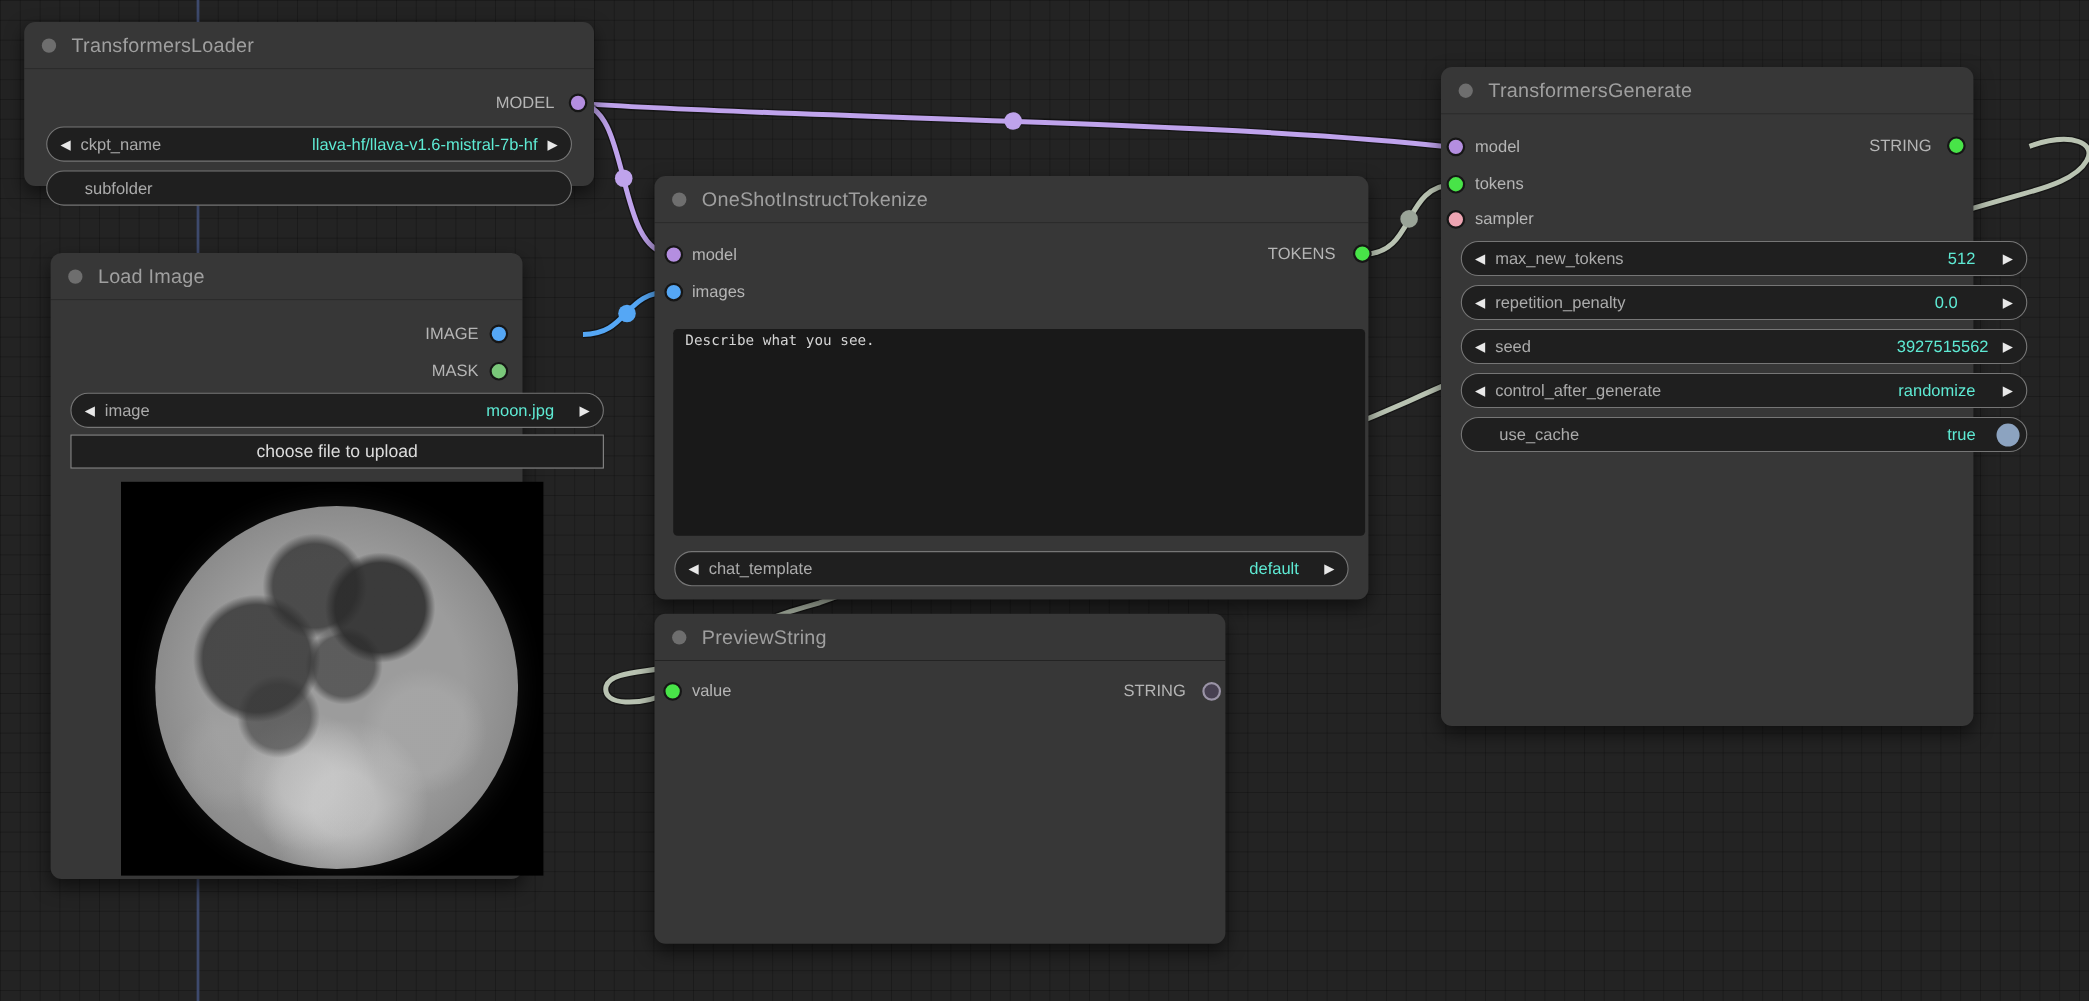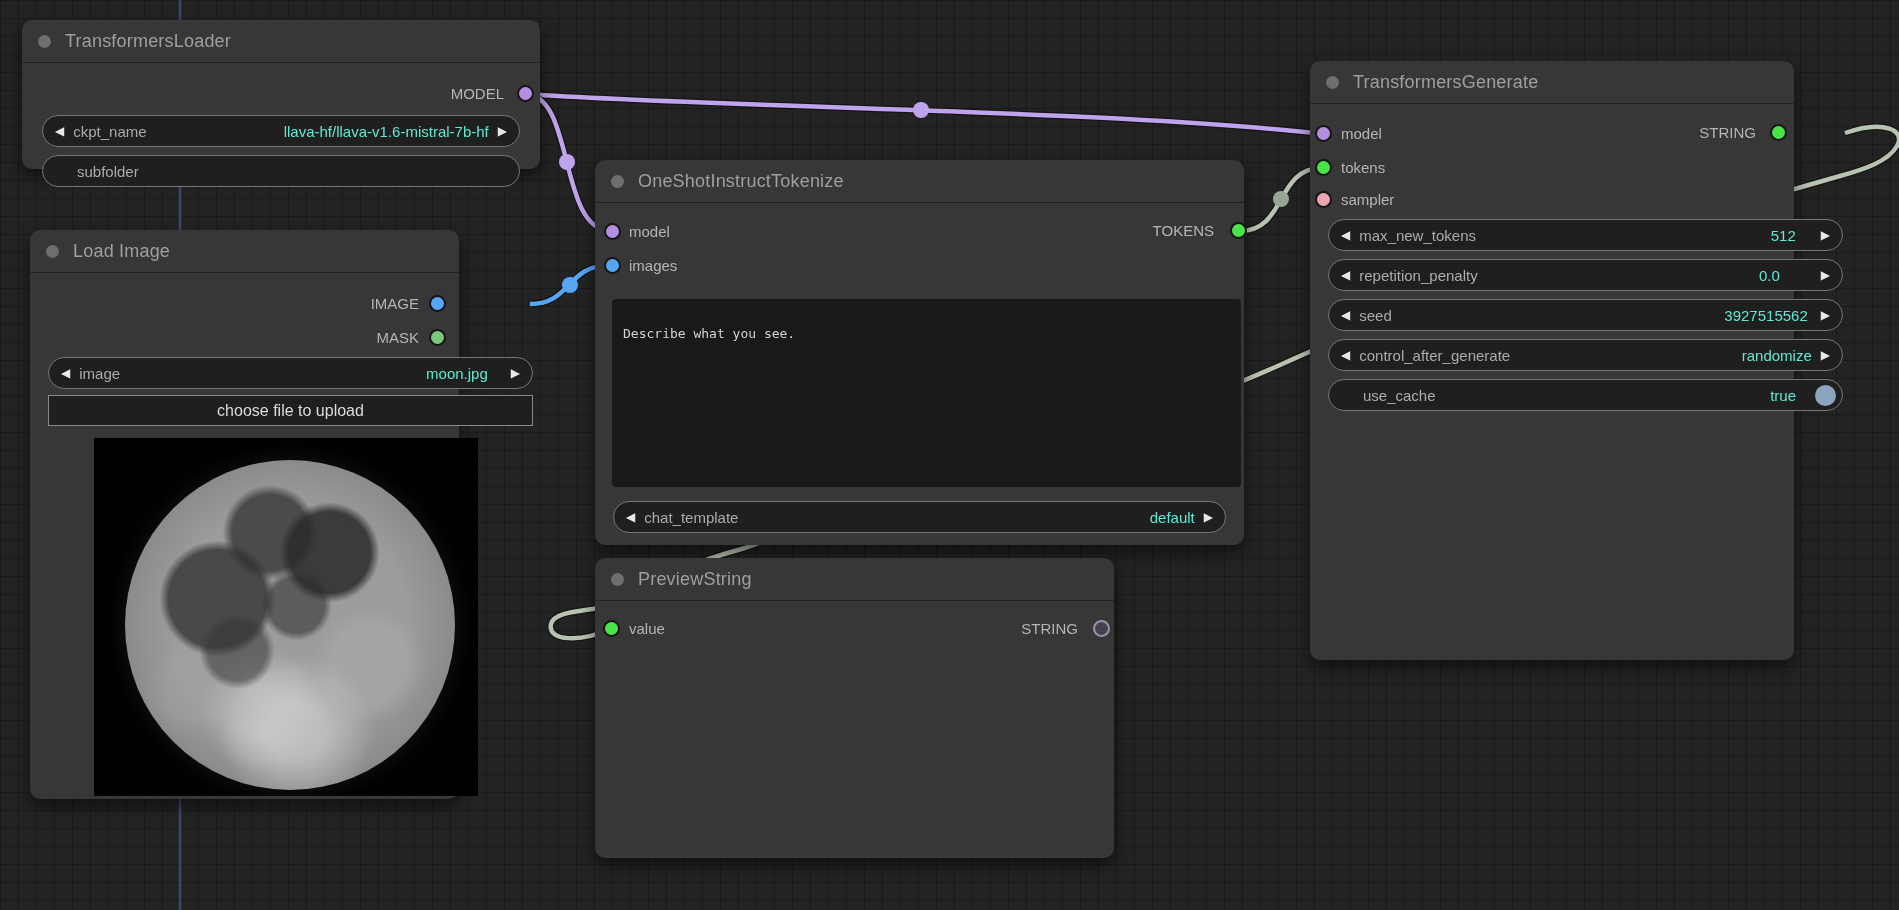--- a/index.html
+++ b/index.html
@@ -120,7 +120,7 @@
     </div>
   </div>
 
-  <div class="node" style="left:30px;top:230px;width:429px;height:569px">
+  <div class="node" style="left:46px;top:230px;width:429px;height:569px">
     <div class="ntitle">
       <span class="tdot"></span>
       <span class="ttext">Load Image</span>

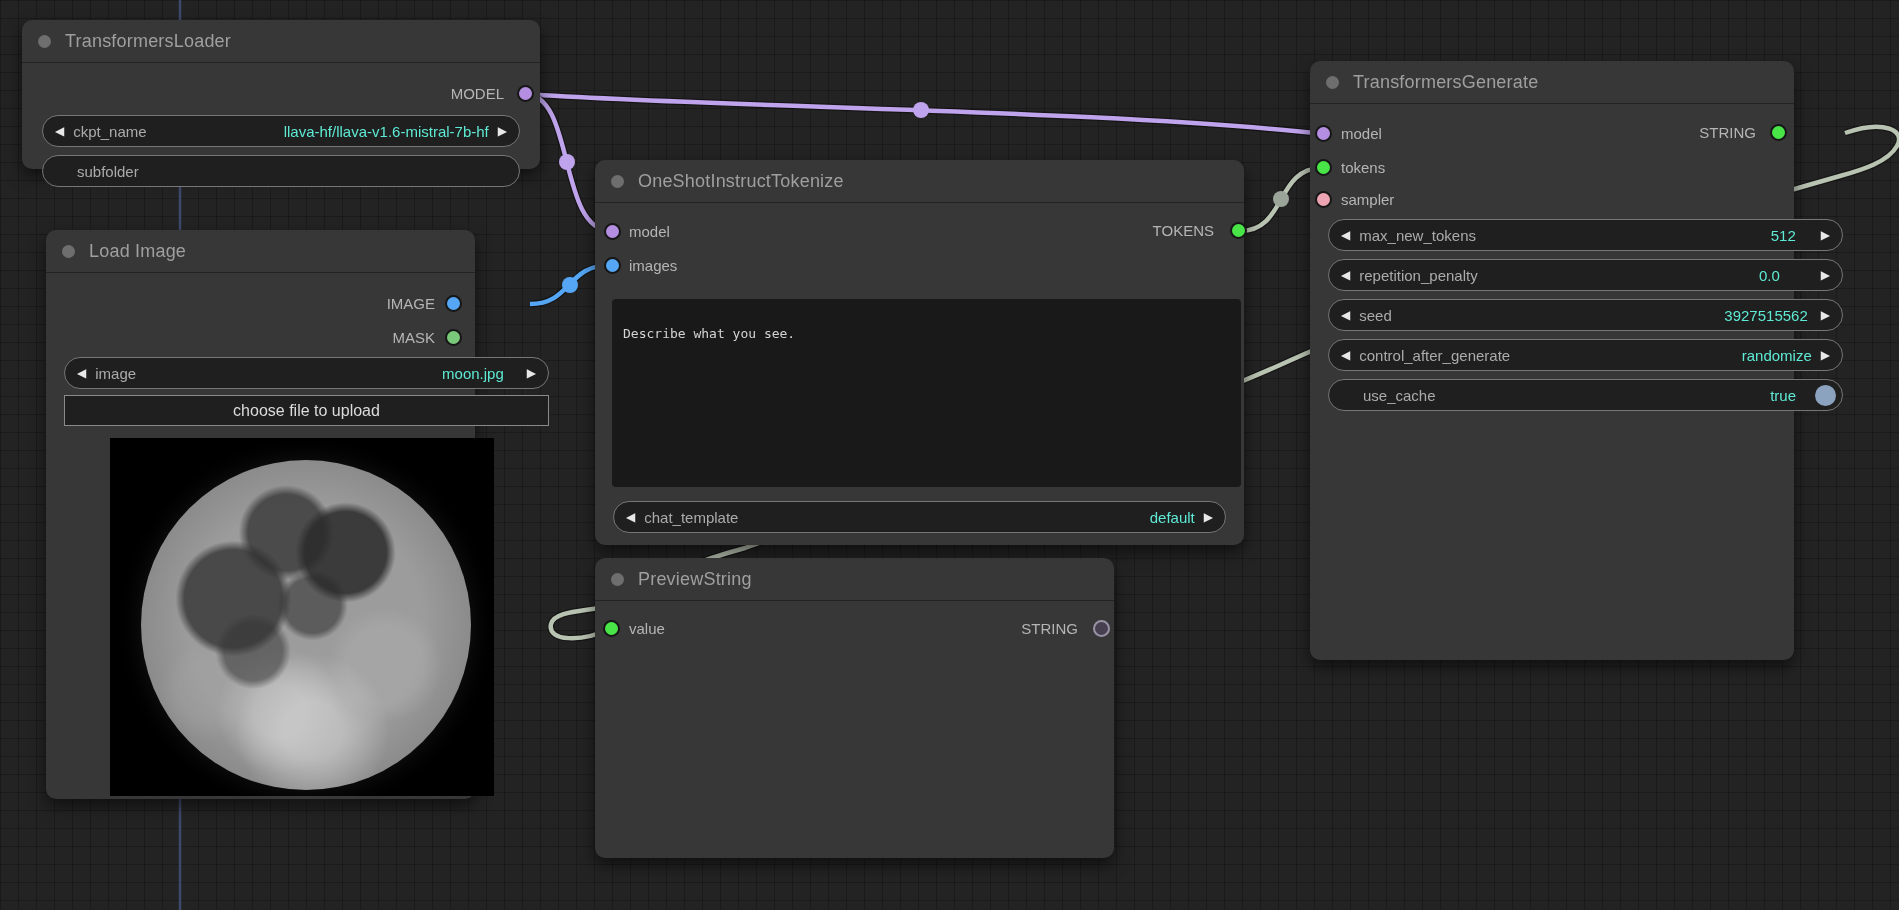--- a/index.html
+++ b/index.html
@@ -47,7 +47,7 @@
   .ta{
     position:absolute;background:#191919;border-radius:4px;color:#d4d4d4;
     font-family:"DejaVu Sans Mono",monospace;font-size:13px;line-height:17px;
-    padding:26px 11px;box-sizing:border-box;white-space:pre-wrap;
+    padding:3px 11px;box-sizing:border-box;white-space:pre-wrap;
   }
   .imgframe{position:absolute;background:#000;}
   .moon{

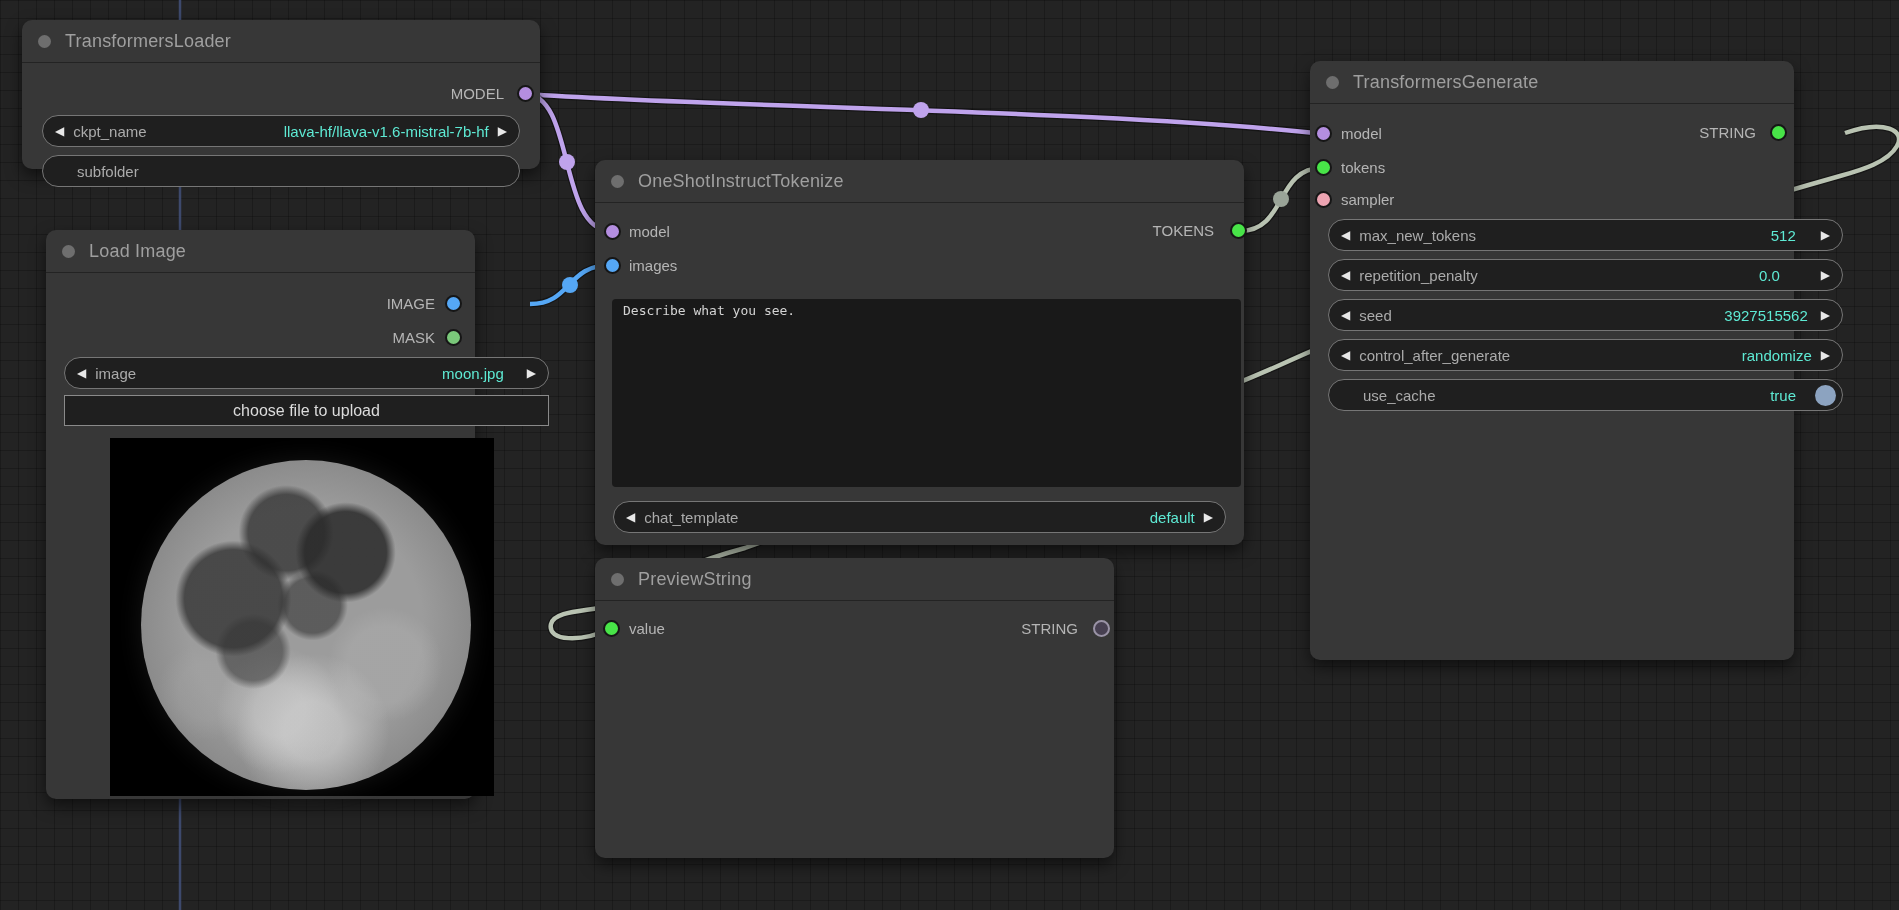--- a/index.html
+++ b/index.html
@@ -207,7 +207,7 @@
     <div class="widget" style="left:18px;top:278px;width:515px">
       <span class="warrow">◀</span>
       <span class="wlabel">control_after_generate</span>
-      <span class="wvalue" style="margin-right:0">randomize</span>
+      <span class="wvalue" style="margin-right:16px">randomize</span>
       <span class="warrow">▶</span>
     </div>
     <div class="widget noarrows" style="left:18px;top:318px;width:515px;padding-right:6px">

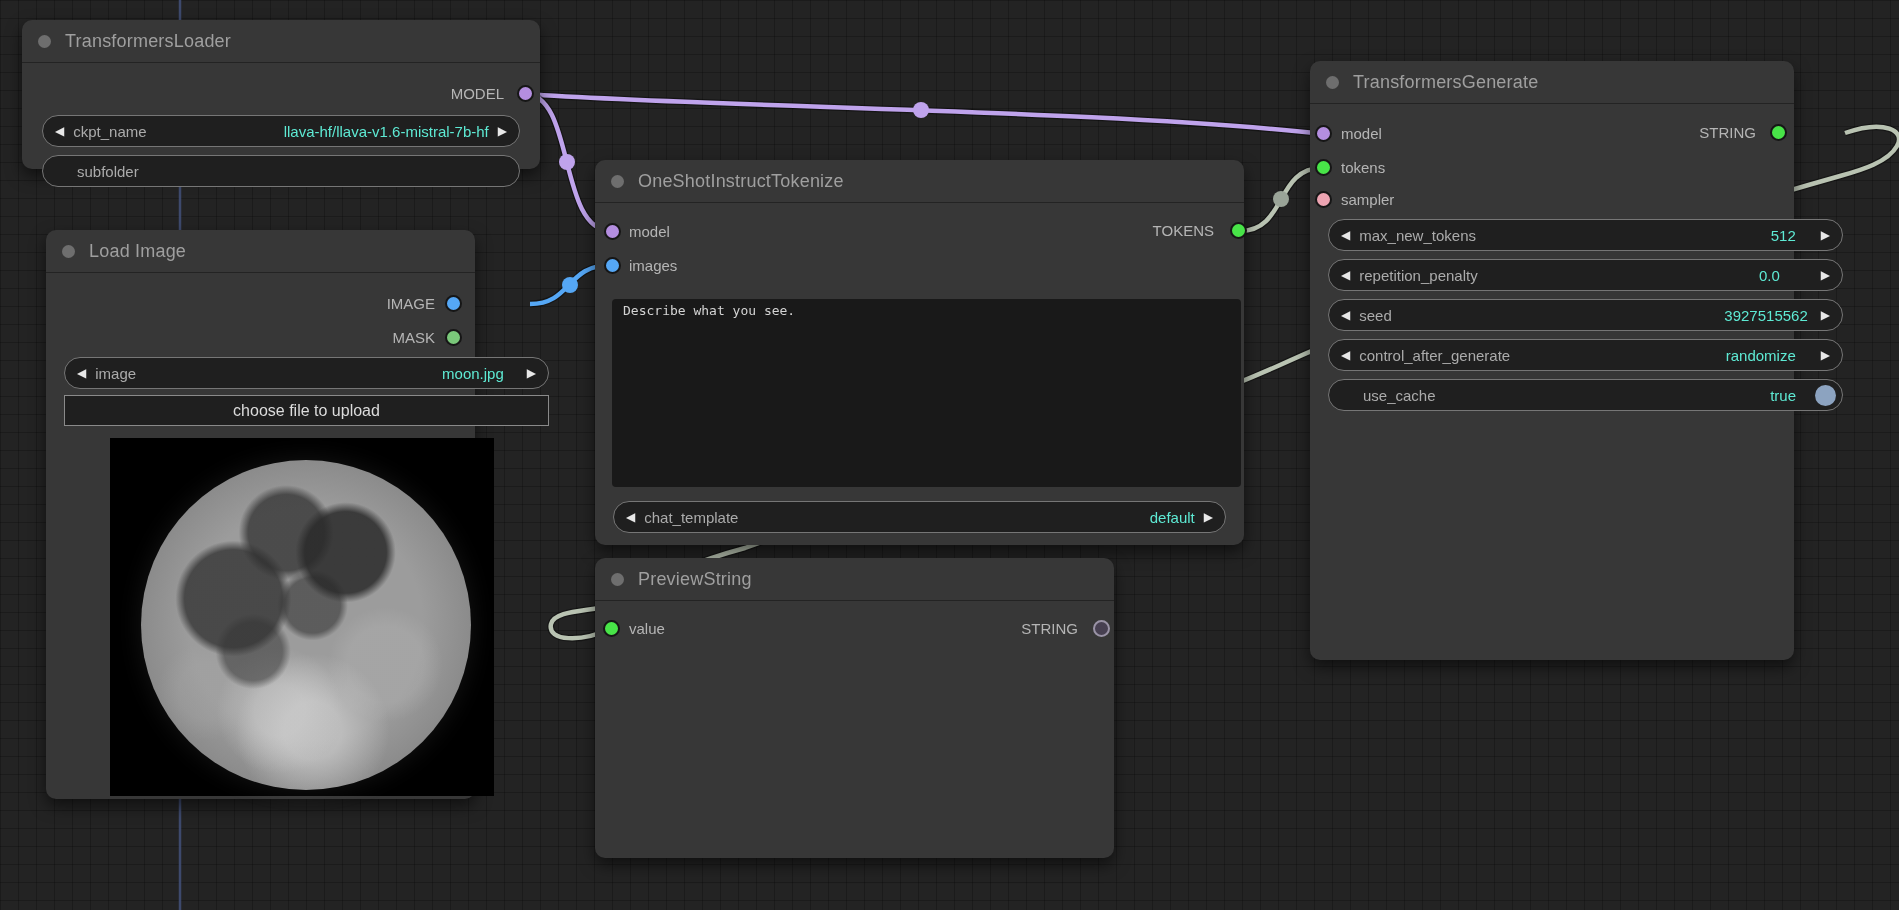--- a/index.html
+++ b/index.html
@@ -156,7 +156,7 @@
     <div class="widget" style="left:18px;top:341px;width:613px">
       <span class="warrow">◀</span>
       <span class="wlabel">chat_template</span>
-      <span class="wvalue" style="">default</span>
+      <span class="wvalue" style="margin-right:14px">default</span>
       <span class="warrow">▶</span>
     </div>
   </div>

